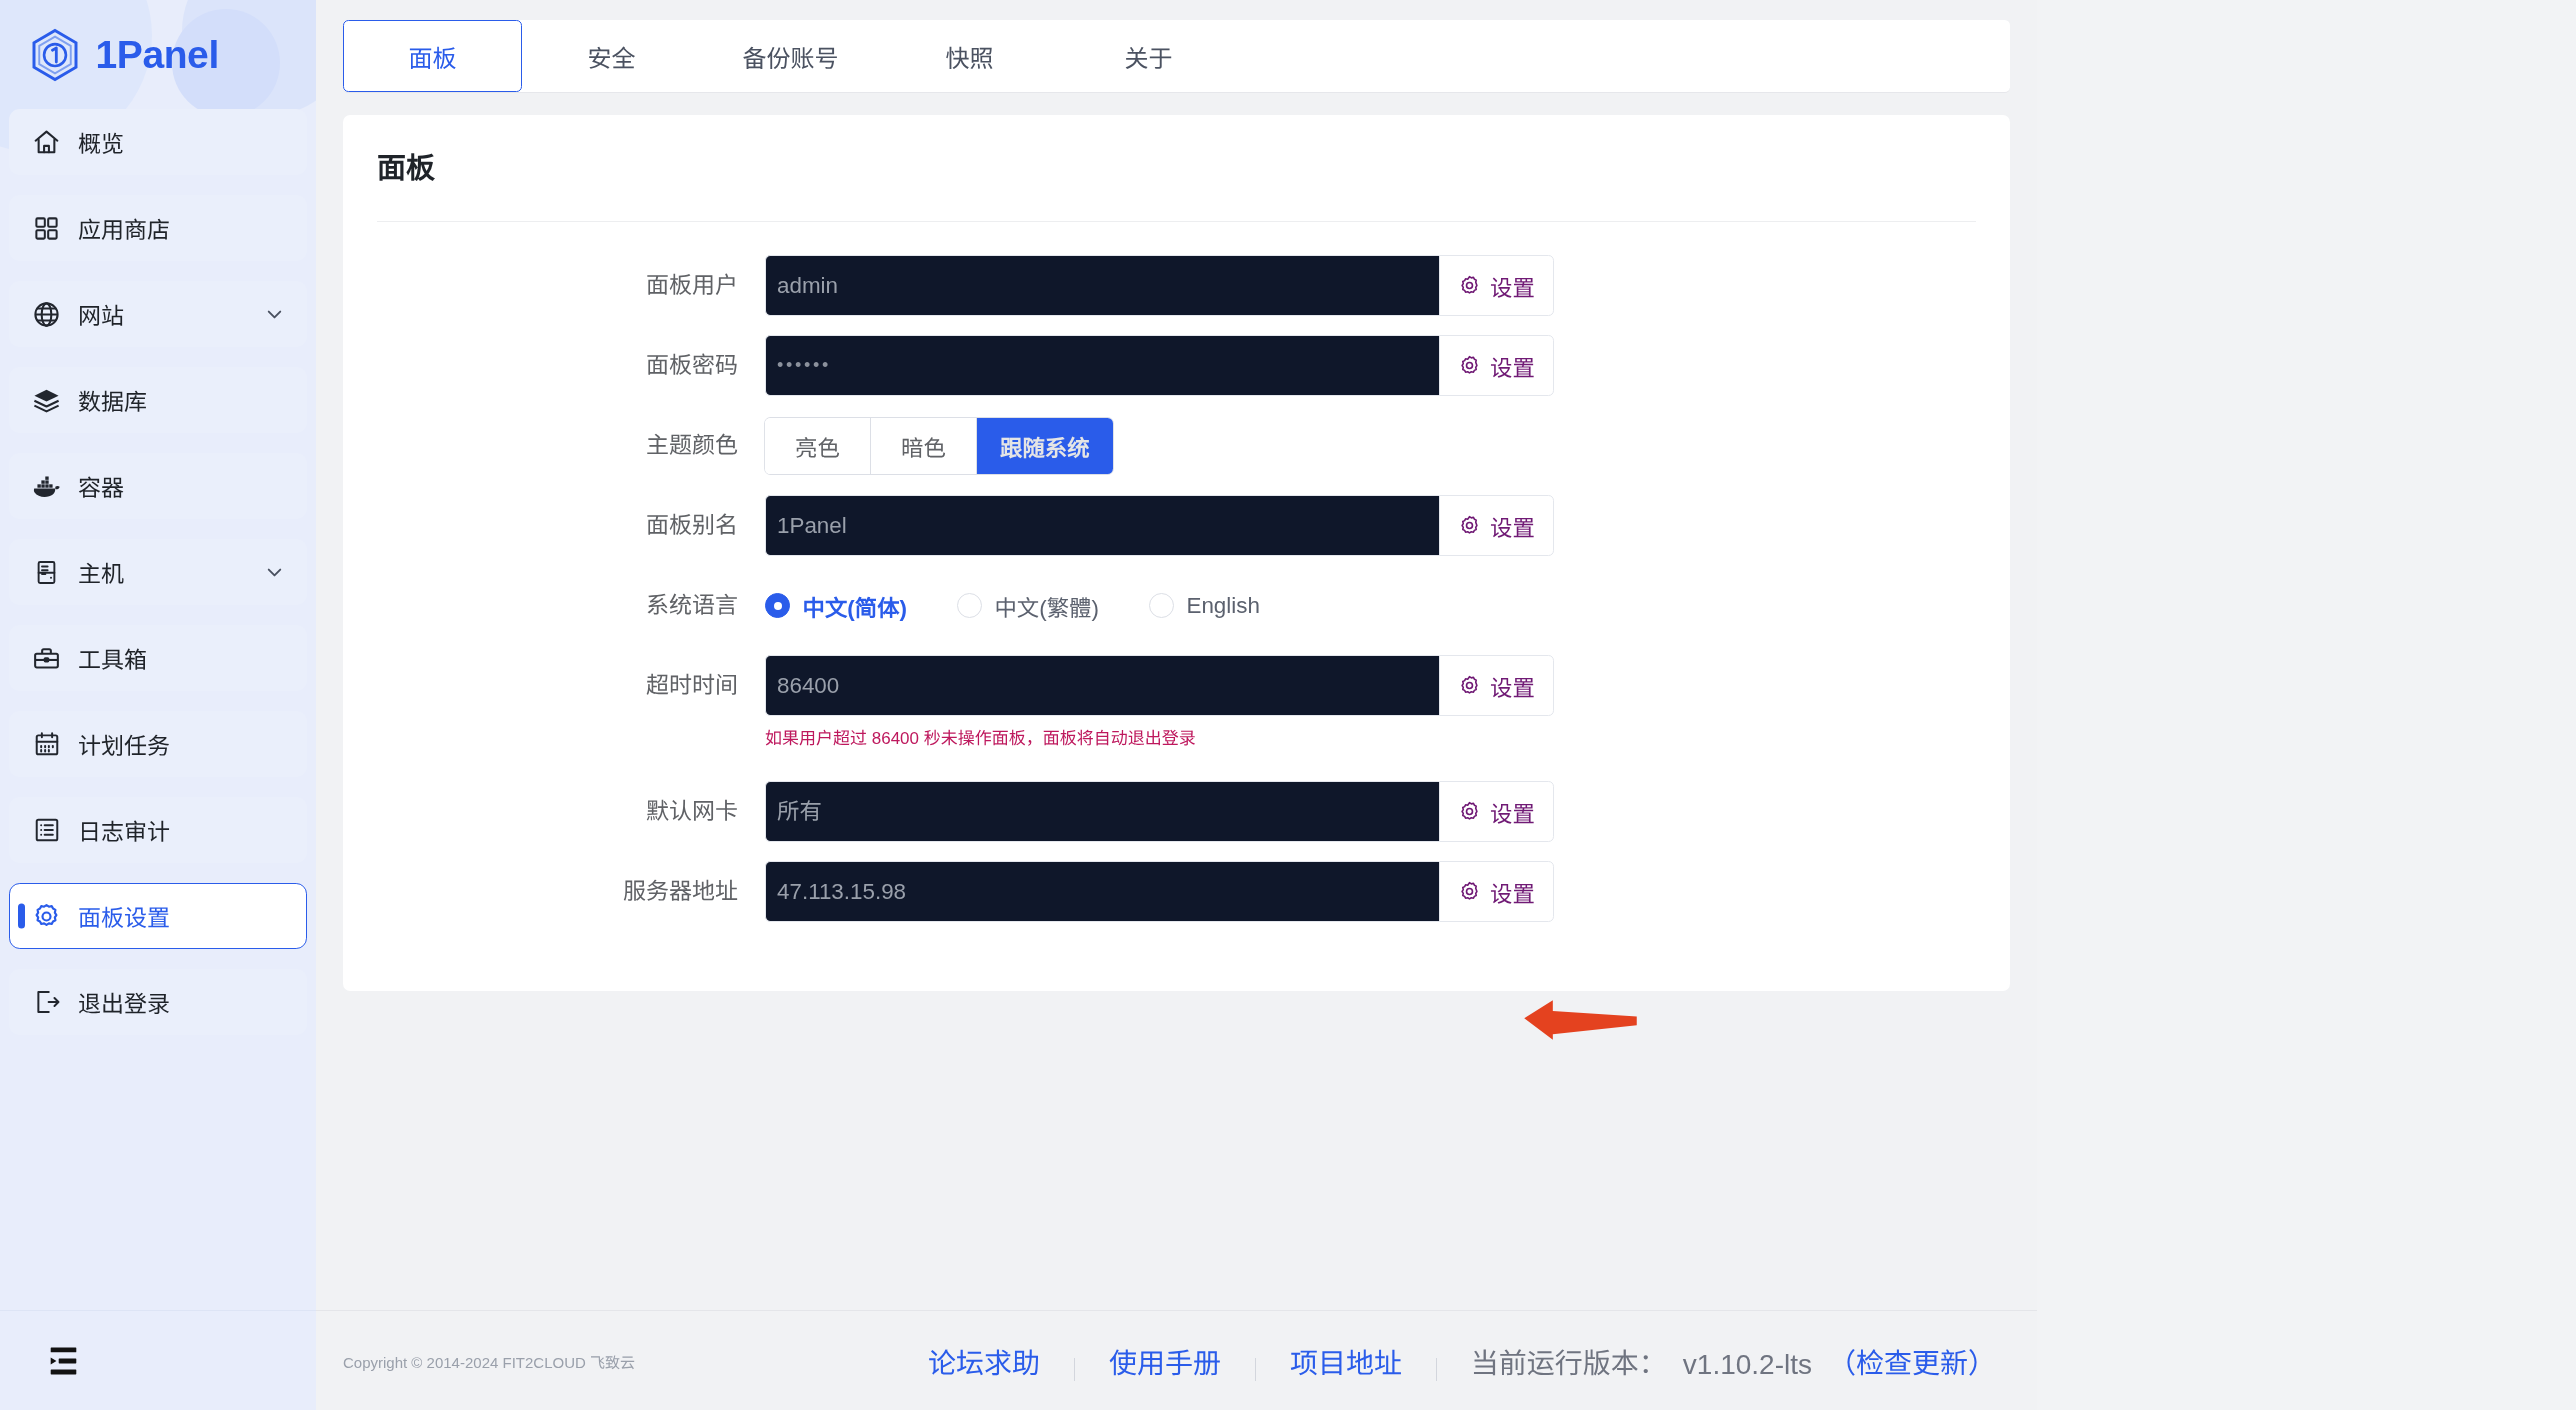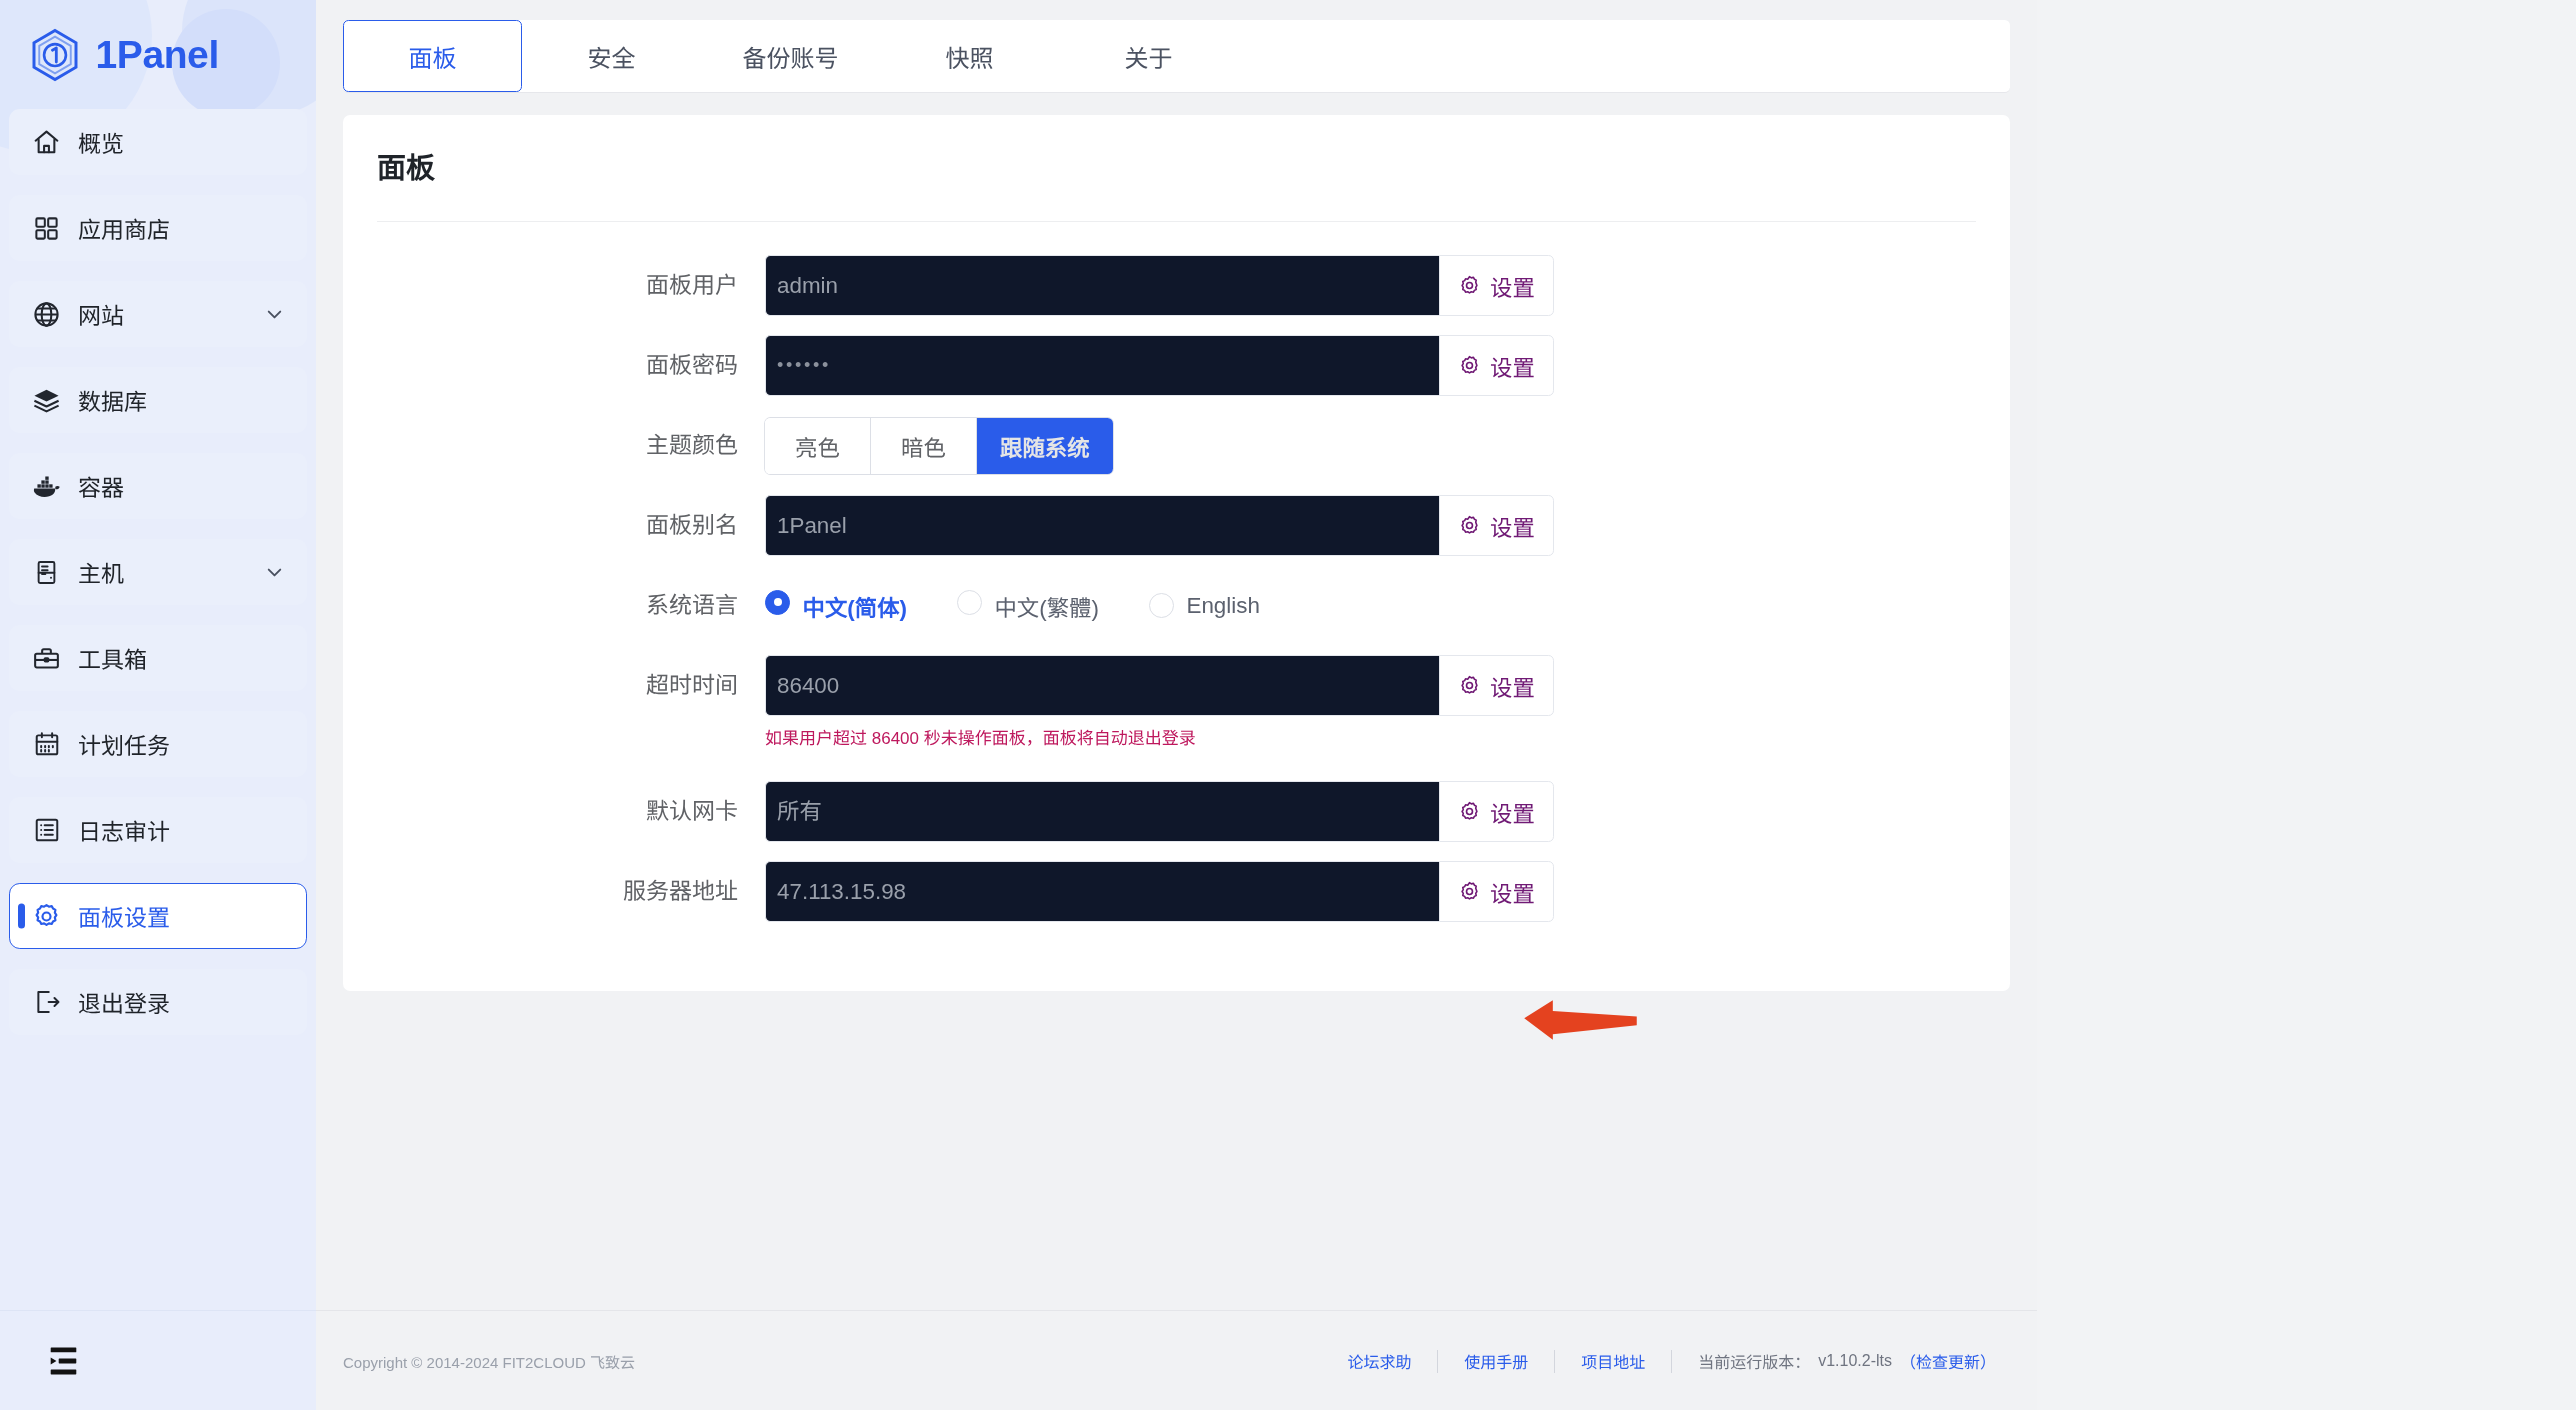--- a/index.html
+++ b/index.html
@@ -315,6 +315,7 @@
   }
   .radio-opt {
     display: flex;
+    align-items: center;
     gap: 12.5px;
     cursor: pointer;
     font-size: 22.4px;

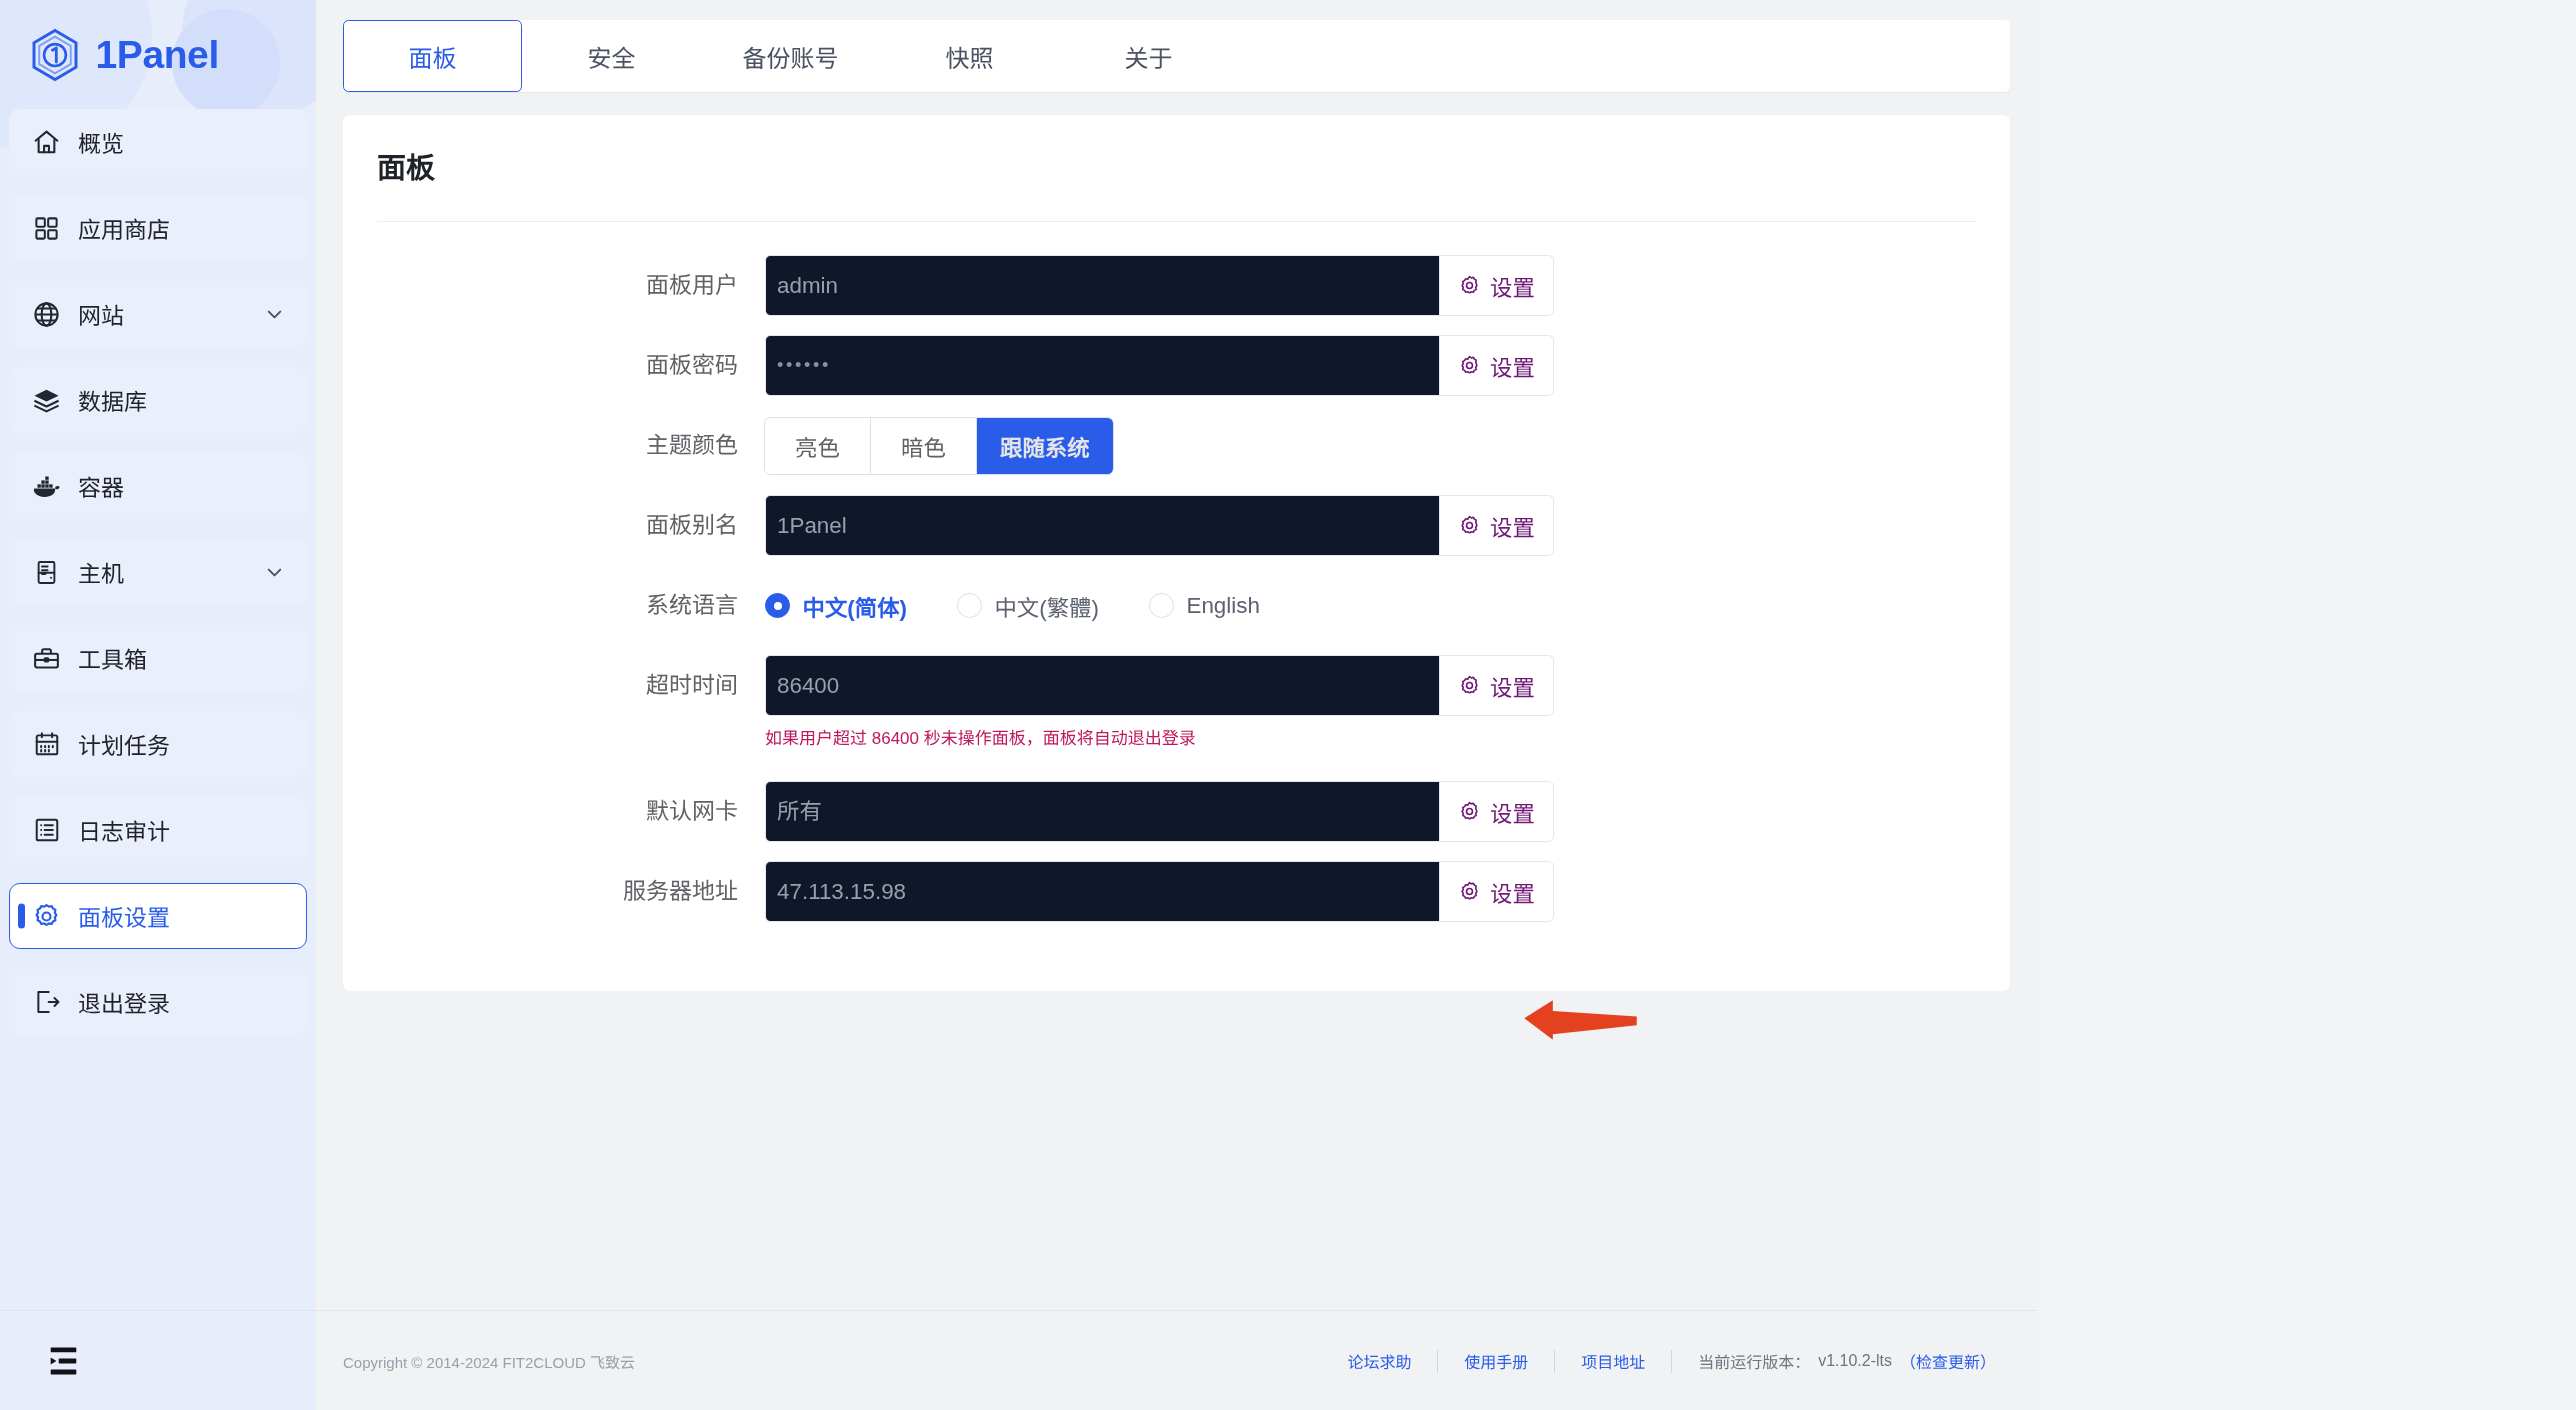--- a/index.html
+++ b/index.html
@@ -368,9 +368,9 @@
   .footer-spacer { flex: 1 1 auto; }
   .footer-links {
     display: flex;
-    align-items: center;
-    gap: 8px;
-    font-size: 16px;
+    align-items: flex-end;
+    gap: 16px;
+    font-size: 28px;
     white-space: nowrap;
   }
   .footer-link {

